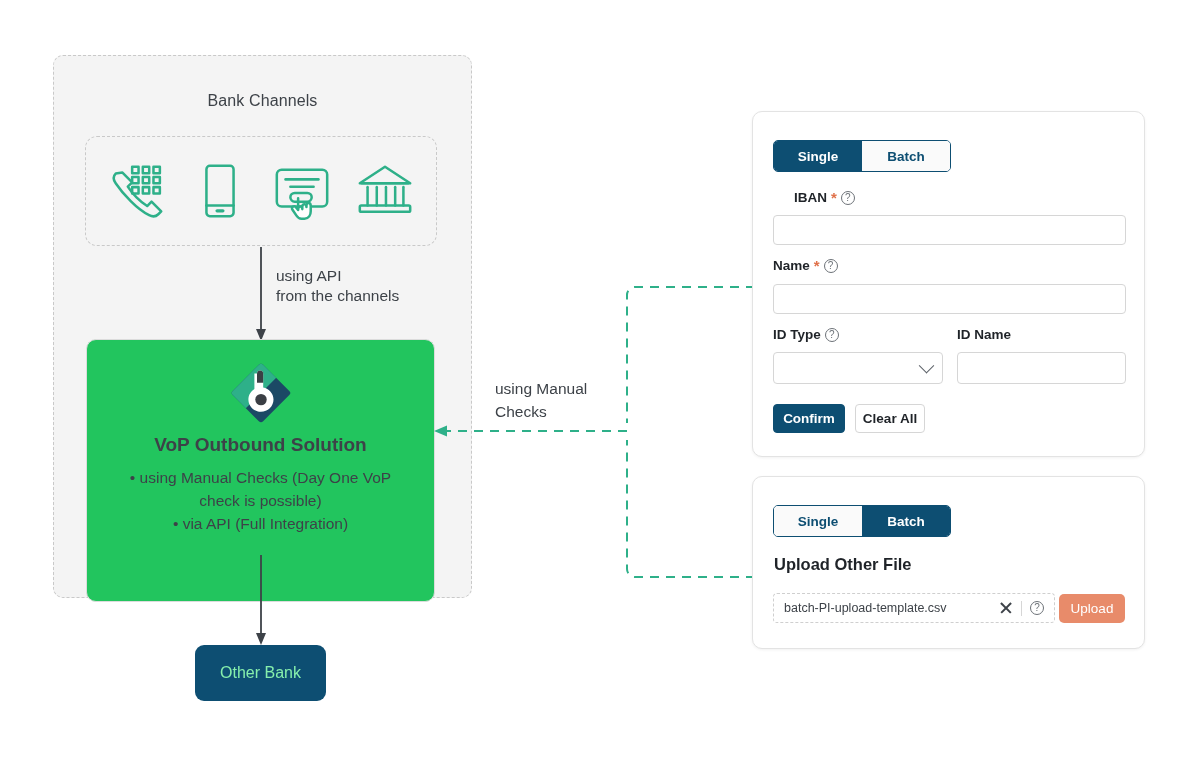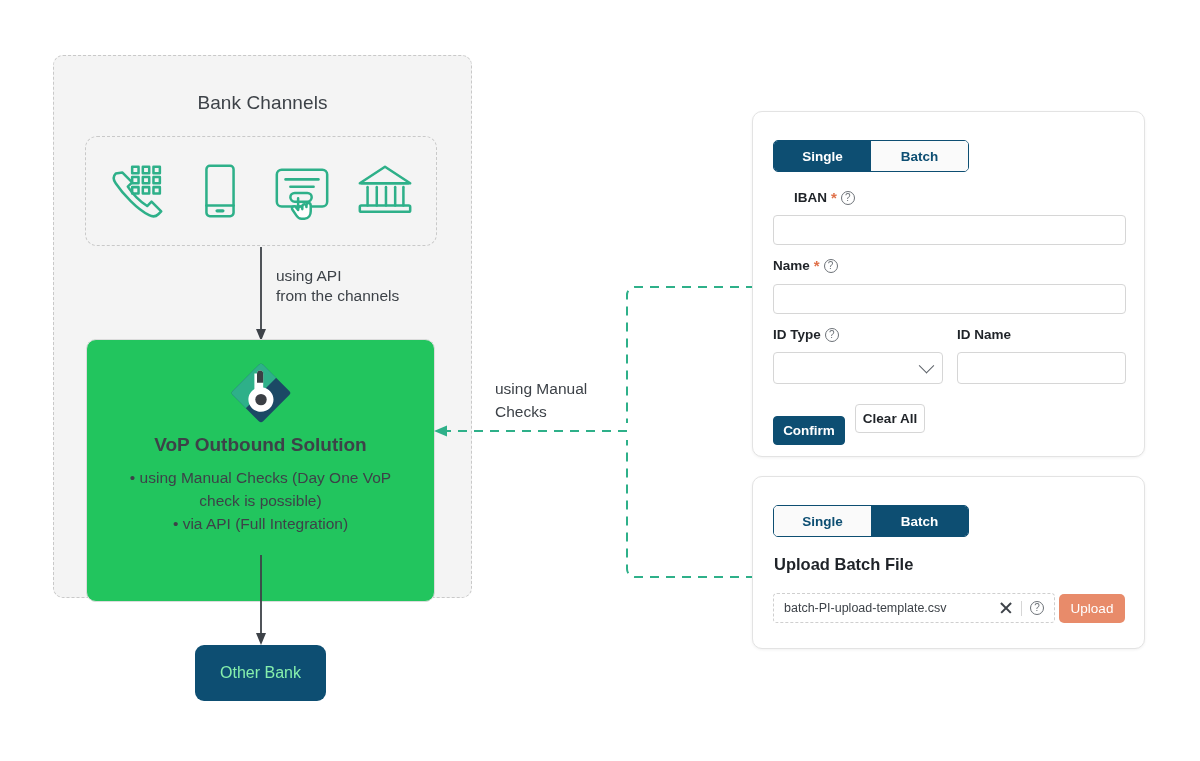--- a/index.html
+++ b/index.html
@@ -30,7 +30,7 @@
     left: 53px; top: 92px;
     width: 419px;
     text-align: center;
-    font-size: 19px;
+    font-size: 16px;
     color: #3d4248;
     letter-spacing: .1px;
   }

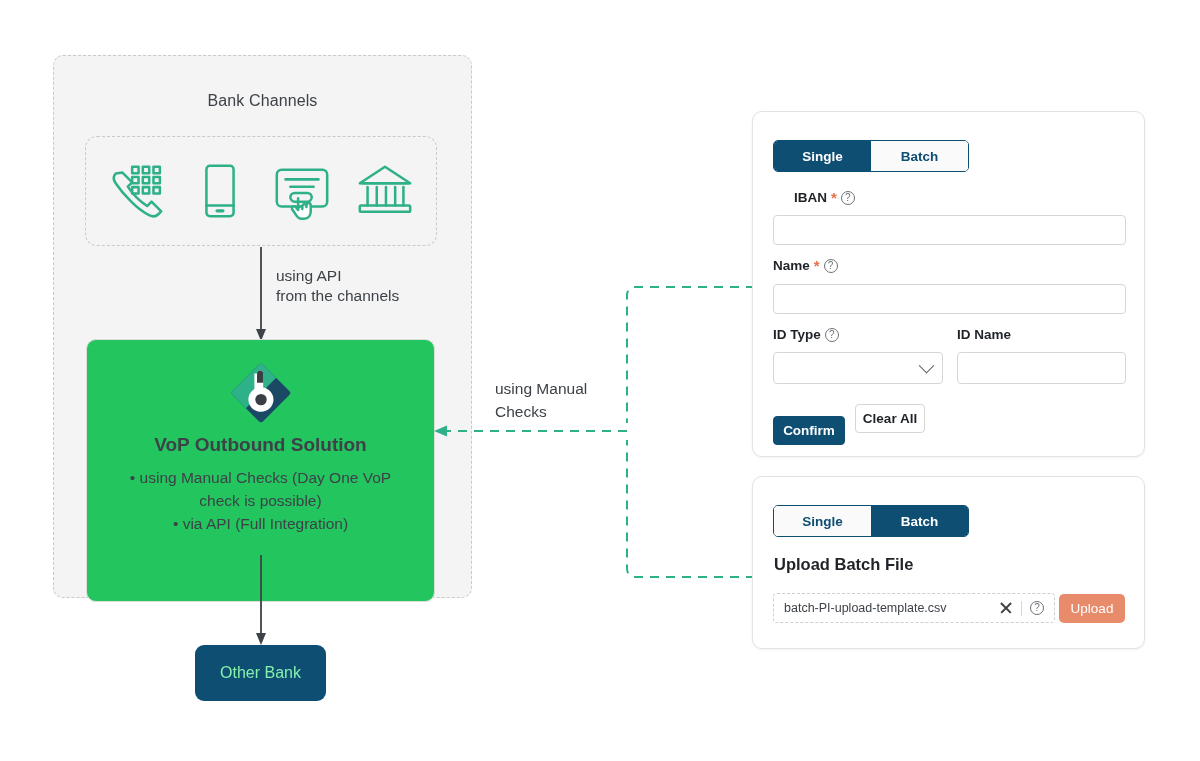--- a/index.html
+++ b/index.html
@@ -123,7 +123,7 @@
     border-radius: 5px;
     overflow: hidden;
     border: 1.3px solid #0d4e72;
-    width: 196px; height: 32px;
+    width: 178px; height: 32px;
   }
   .seg {
     flex: 1;

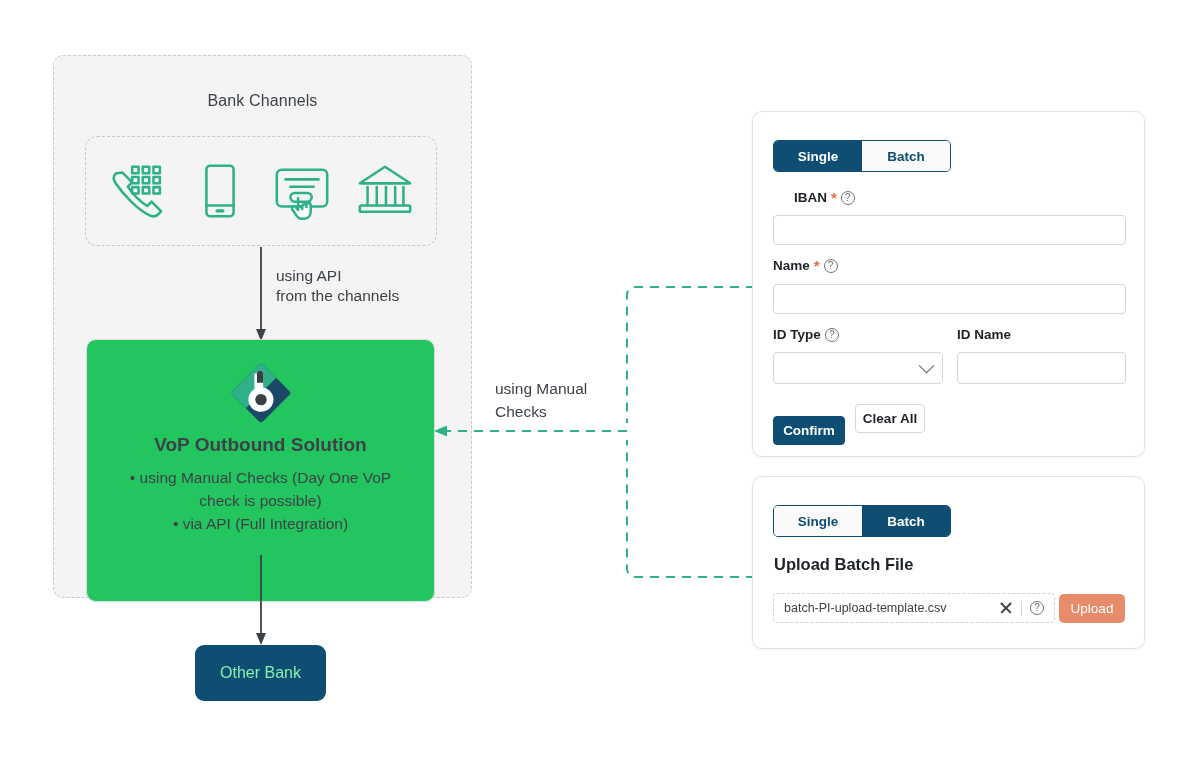--- a/index.html
+++ b/index.html
@@ -180,7 +180,7 @@
     font-size: 13.5px; font-weight: bold;
     cursor: pointer;
   }
-  .btn-primary { background: #0d4e72; color: #ffffff; border: 1.3px solid #0d4e72; margin-top: 12px; }
+  .btn-primary { background: #0d4e72; color: #ffffff; border: 1.3px solid #0d4e72; }
   .btn-ghost   { background: #ffffff; color: #1f2328; border: 1.2px solid #d6d6d6; }
 
   .upload-title {

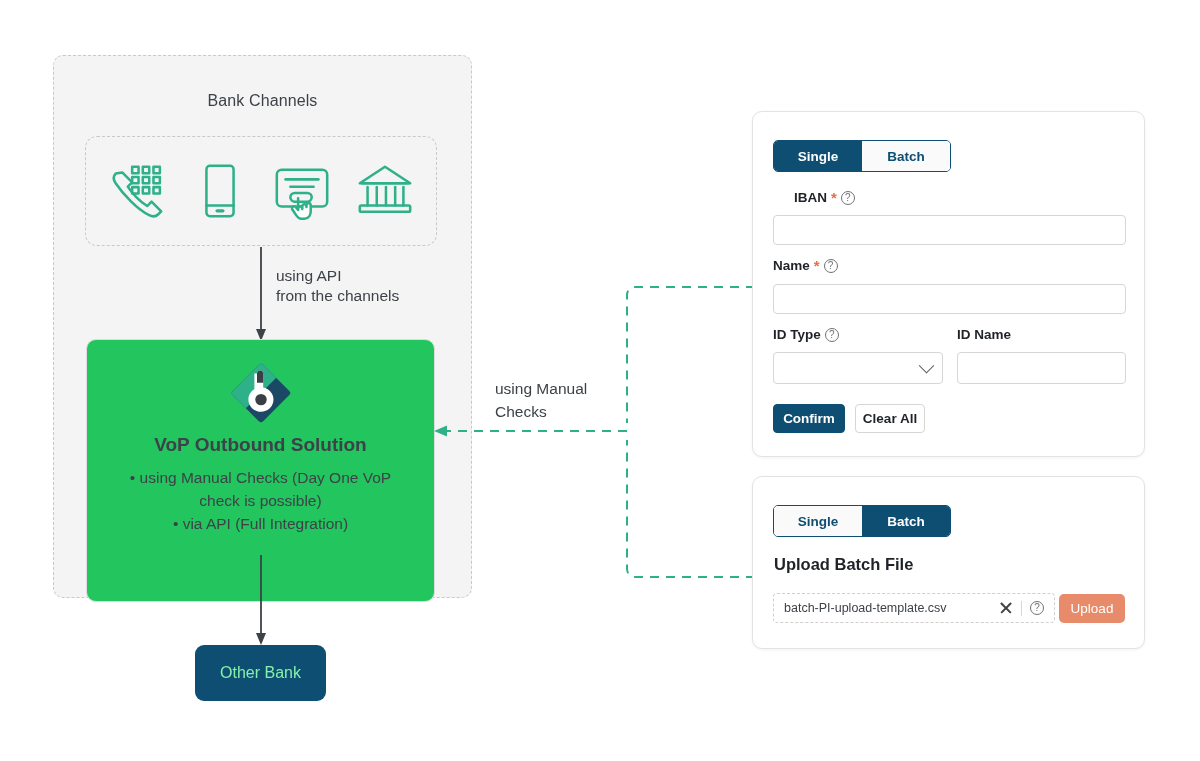--- a/index.html
+++ b/index.html
@@ -372,7 +372,7 @@
       <div class="seg active">Batch</div>
     </div>
 
-    <div class="upload-title">Upload Batch File</div>
+    <div class="upload-title">Upload Other File</div>
 
     <div class="file-box">
       <span class="file-name">batch-PI-upload-template.csv</span>

